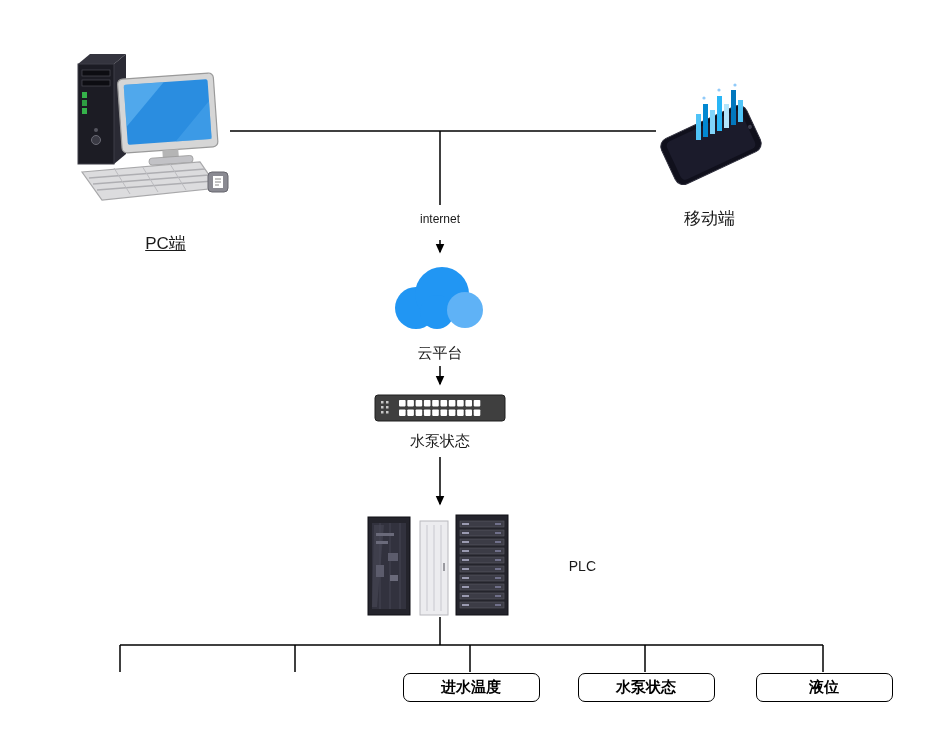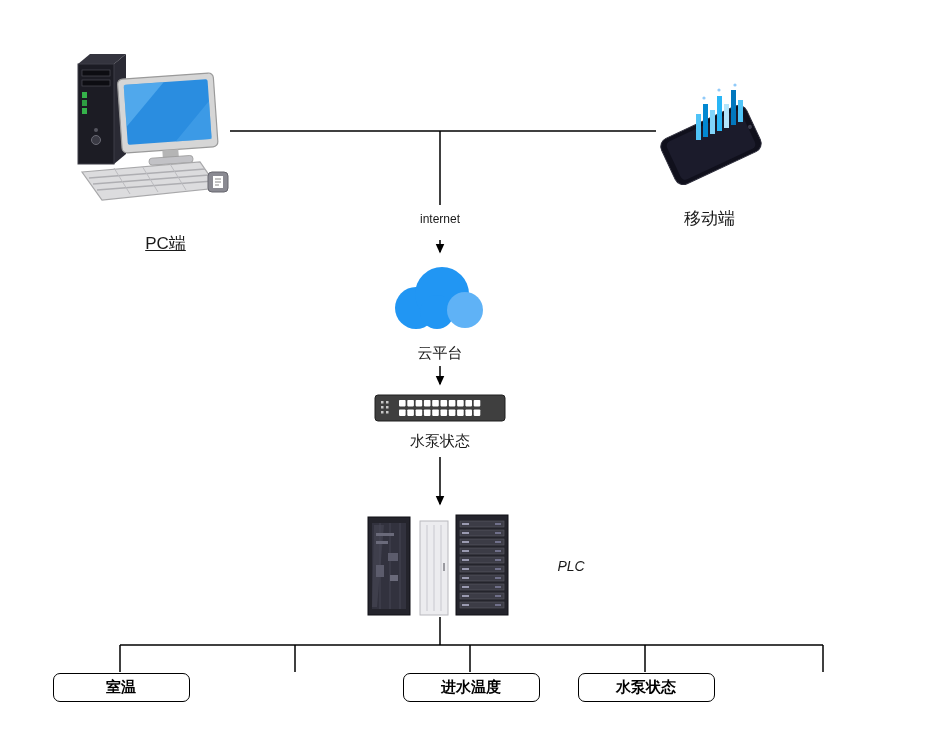--- a/index.html
+++ b/index.html
@@ -193,7 +193,7 @@
       <use href="#unit" x="94" y="89"></use>
     </svg>
   </div>
-  <div class="label lbl-sm" style="left:546px;top:558px;width:50px;text-align:center;font-style:italic;">PLC</div>
+  <div class="label lbl-sm" style="left:546px;top:558px;width:50px;text-align:right;">PLC</div>
 
   <div class="sensor-box" style="left:52.5px;">室温</div>
   <div class="sensor-box" style="left:402.5px;">进水温度</div>

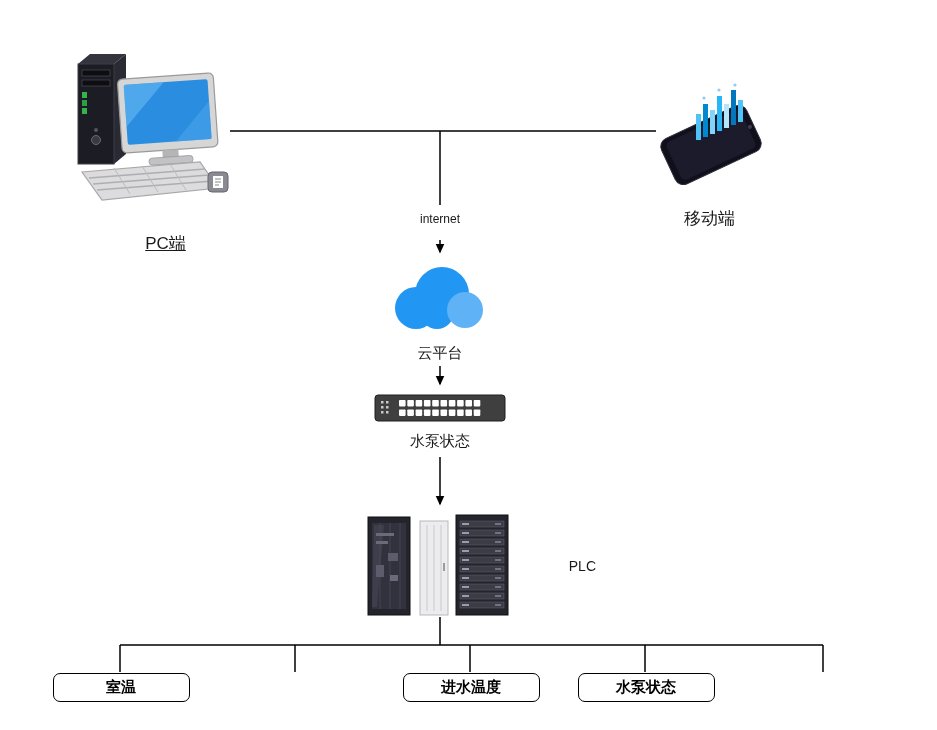--- a/index.html
+++ b/index.html
@@ -195,7 +195,6 @@
   </div>
   <div class="label lbl-sm" style="left:546px;top:558px;width:50px;text-align:right;">PLC</div>
 
-  <div class="sensor-box" style="left:52.5px;">室温</div>
   <div class="sensor-box" style="left:402.5px;">进水温度</div>
   <div class="sensor-box" style="left:577.5px;">水泵状态</div>
 

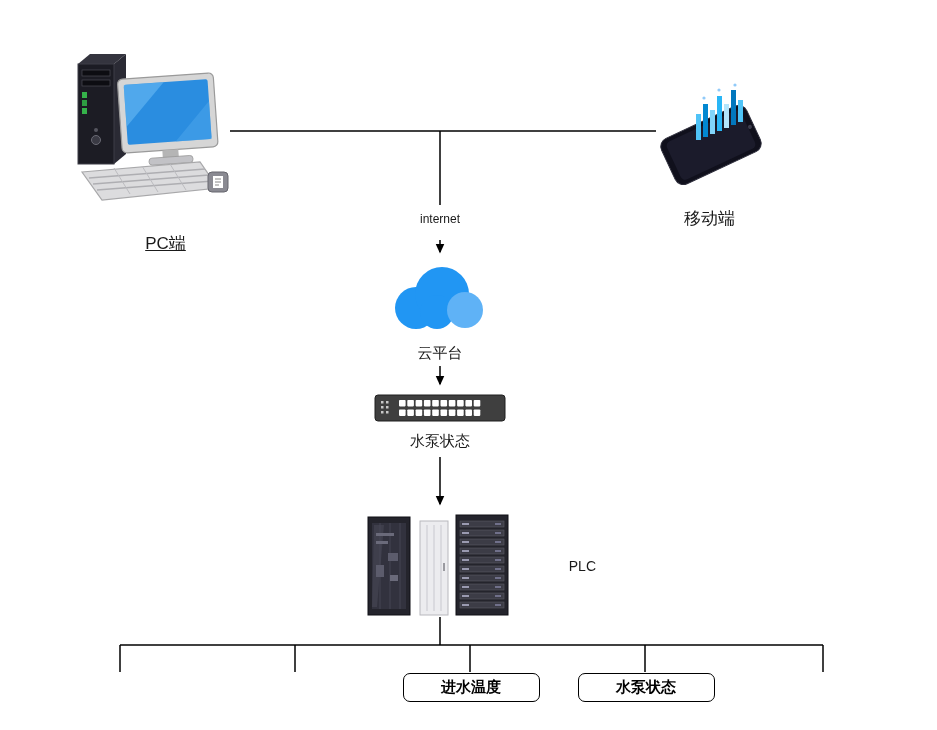--- a/index.html
+++ b/index.html
@@ -197,6 +197,7 @@
 
   <div class="sensor-box" style="left:402.5px;">进水温度</div>
   <div class="sensor-box" style="left:577.5px;">水泵状态</div>
+  <div class="sensor-box" style="left:755.5px;">液位</div>
 
 </div>
 

